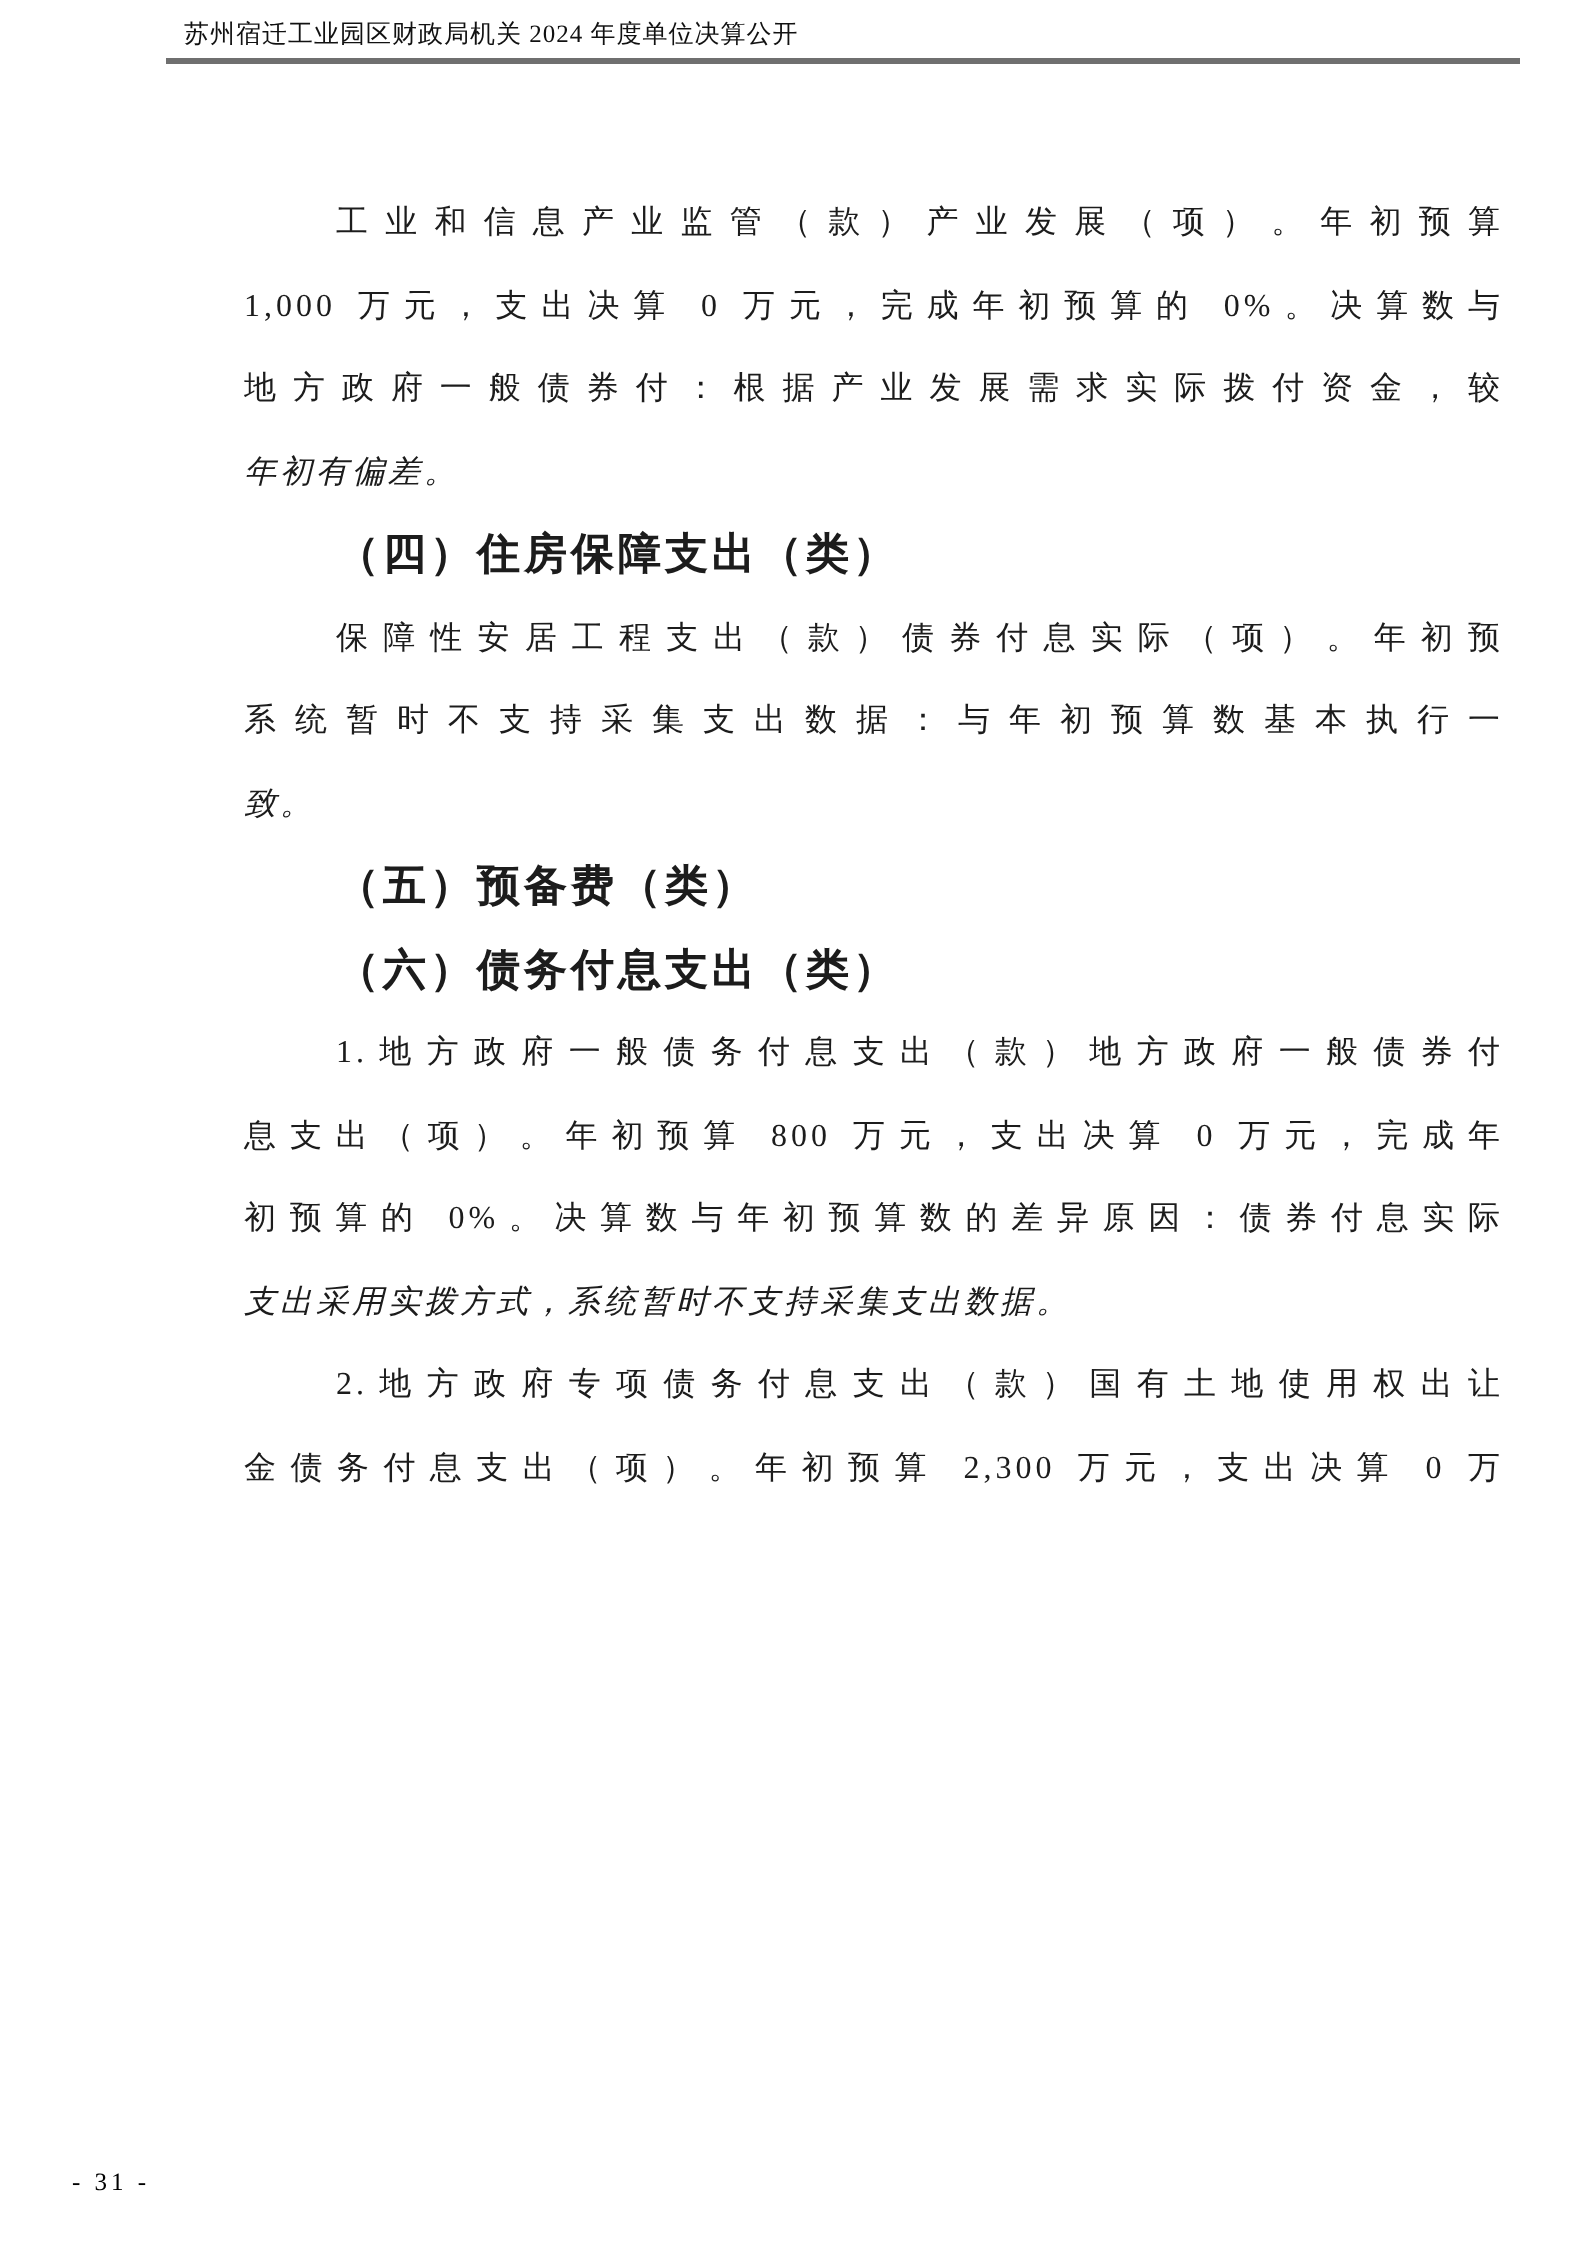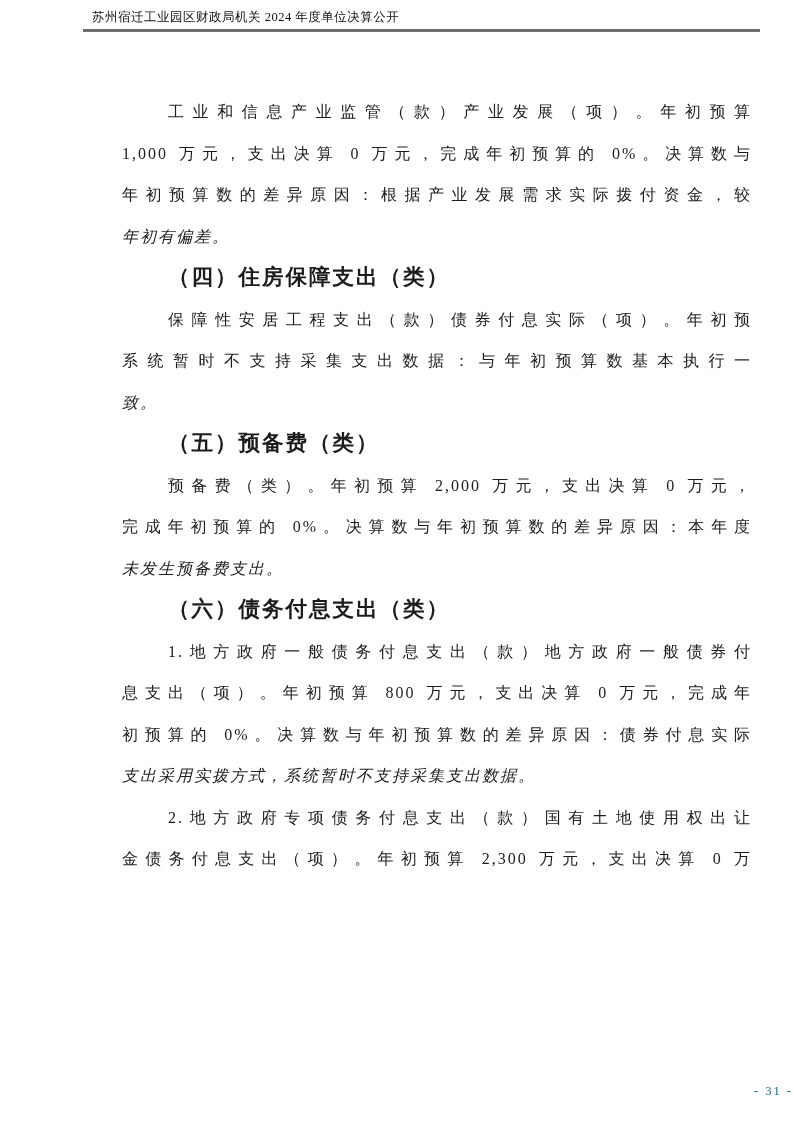--- a/index.html
+++ b/index.html
@@ -84,7 +84,7 @@
       <div>
         <div class="ln ln--indent">工业和信息产业监管（款）产业发展（项）。年初预算</div>
         <div class="ln">1,000 万元，支出决算 0 万元，完成年初预算的 0%。决算数与</div>
-        <div class="ln">年初预算数的差异原因：根据产业发展需求实际拨付资金，较</div>
+        <div class="ln">地方政府一般债券付：根据产业发展需求实际拨付资金，较</div>
         <div class="ln ln--short">年初有偏差。</div>
       </div>
       <div>

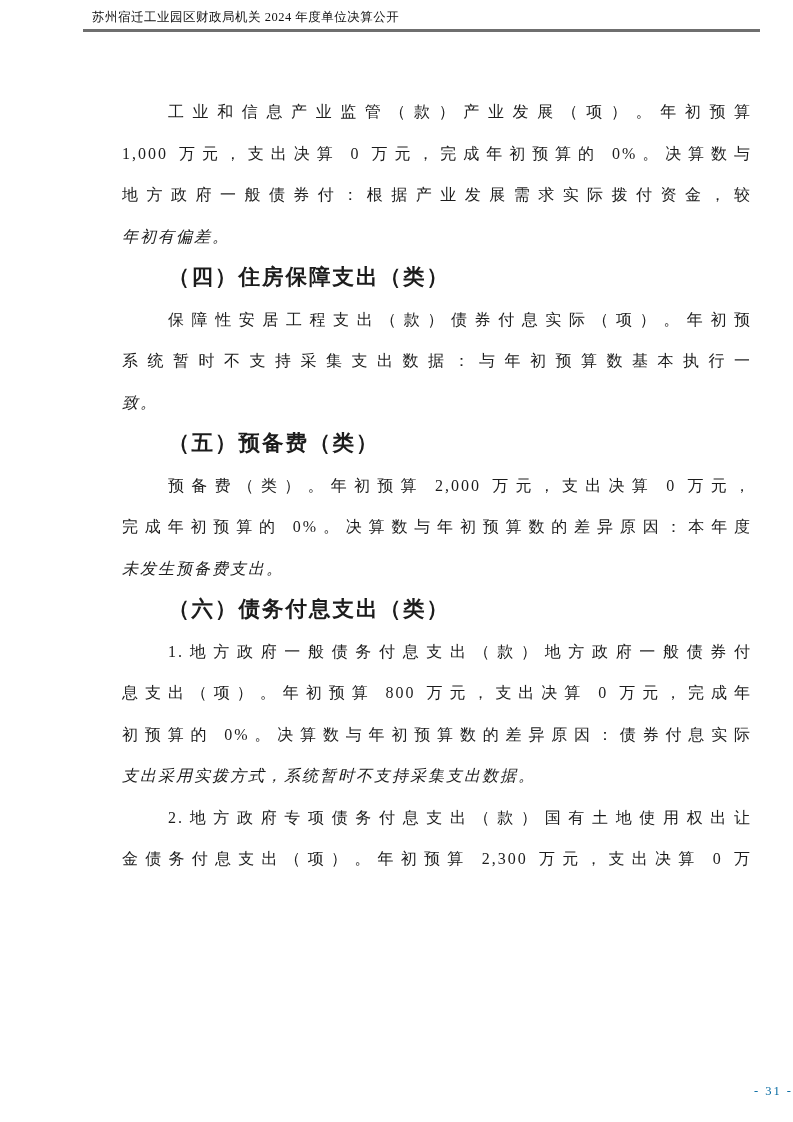--- a/index.html
+++ b/index.html
@@ -99,11 +99,6 @@
         <div class="ln ln--heading">（五）预备费（类）</div>
       </div>
       <div>
-        <div class="ln ln--indent">预备费（类）。年初预算 2,000 万元，支出决算 0 万元，</div>
-        <div class="ln">完成年初预算的 0%。决算数与年初预算数的差异原因：本年度</div>
-        <div class="ln ln--short">未发生预备费支出。</div>
-      </div>
-      <div>
         <div class="ln ln--heading">（六）债务付息支出（类）</div>
       </div>
       <div>

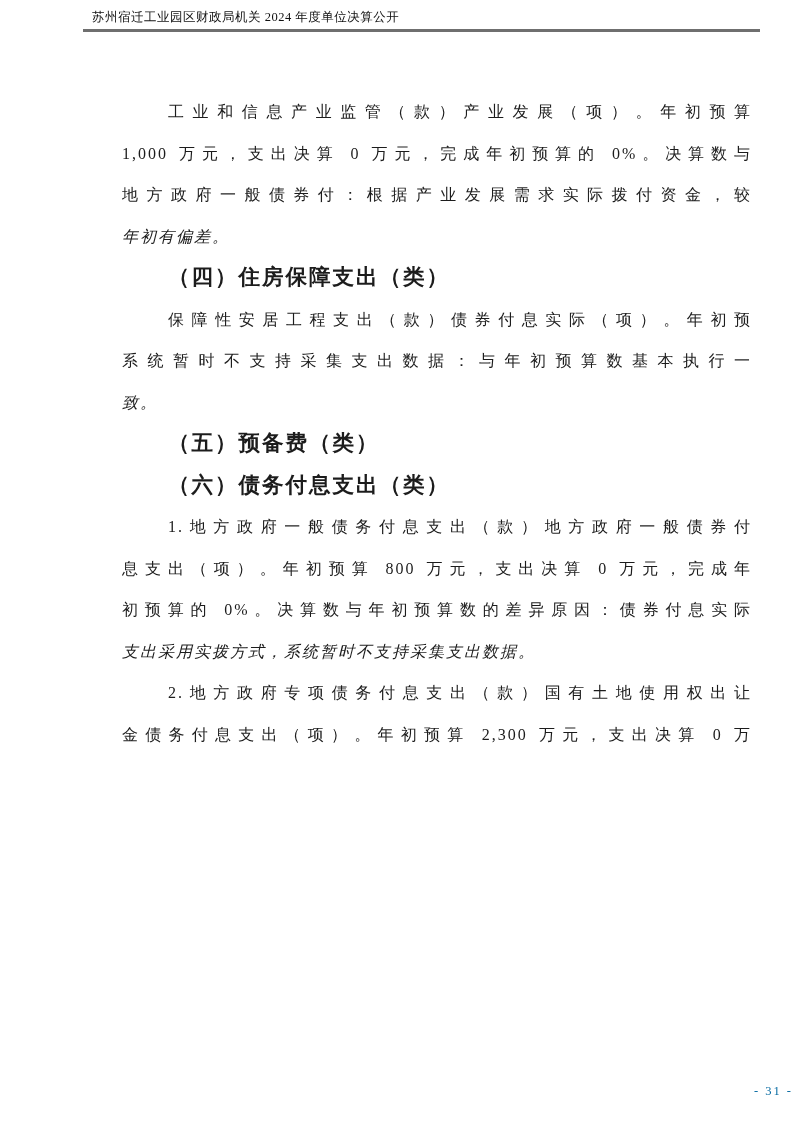--- a/index.html
+++ b/index.html
@@ -65,10 +65,10 @@
     left: 0;
     top: 1084px;
     width: 100%;
-    text-align: right;
+    text-align: left;
     font-size: 12.5px;
     letter-spacing: 2px;
-    color: #0369a1;
+    color: #000000;
   }
 </style>
 </head>

